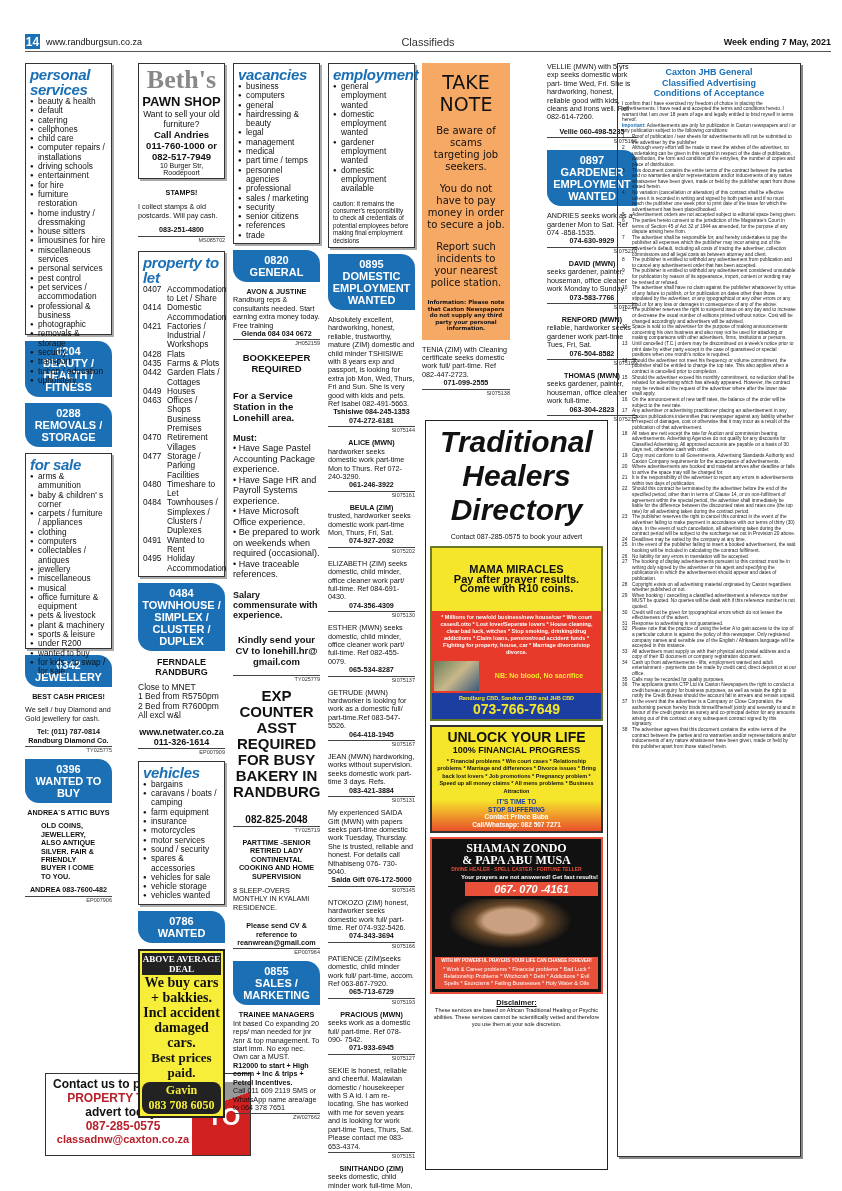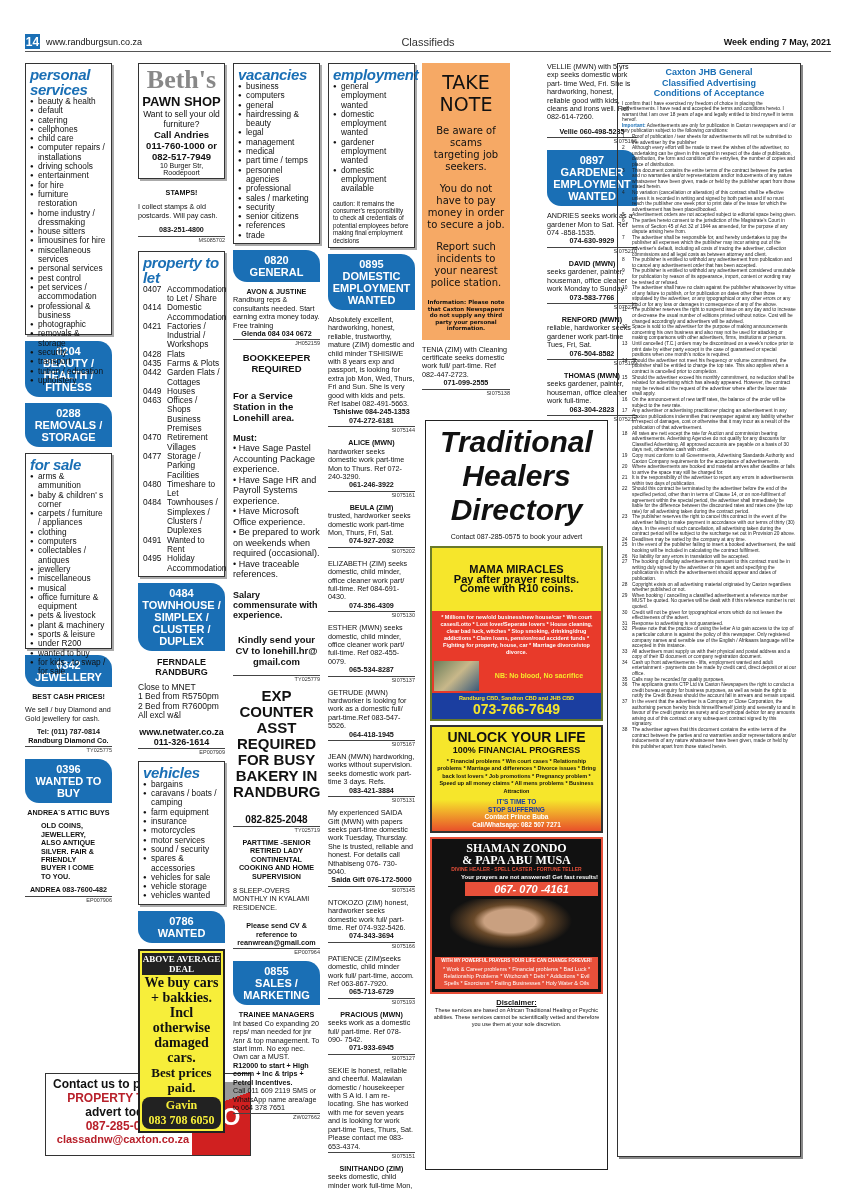--- a/index.html
+++ b/index.html
@@ -255,7 +255,7 @@
     <div style="background:#222;color:#fff;font-size:9px;padding:1px 0">ABOVE AVERAGE DEAL</div>
     <div style="font-size:14px;line-height:15px">We buy cars</div>
     <div style="font-size:14px;line-height:15px">+ bakkies.</div>
-    <div style="font-size:14px;line-height:15px">Incl otherwise</div>
+    <div style="font-size:14px;line-height:15px">Incl accident</div>
     <div style="font-size:14px;line-height:15px">damaged cars.</div>
     <div style="font-size:13px;line-height:15px">Best prices paid.</div>
     <div style="background:#222;color:#f7ee3a;font-size:12px;border-radius:8px;margin-top:2px;padding:1px">

